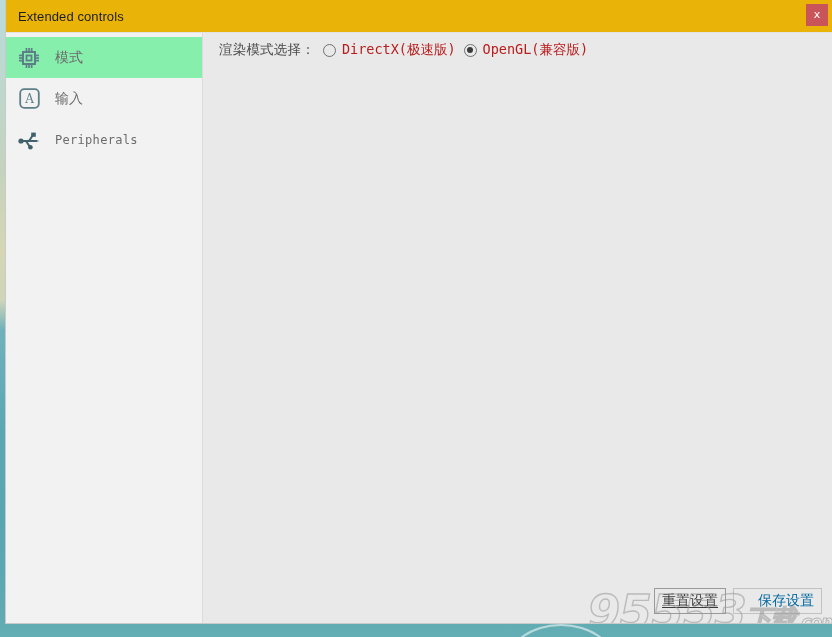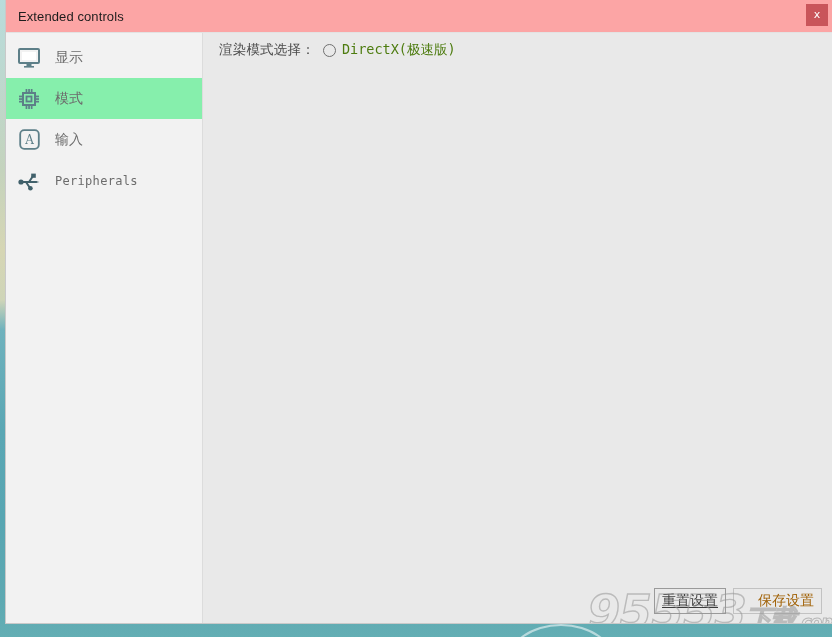--- a/index.html
+++ b/index.html
@@ -70,7 +70,7 @@
   #titlebar {
     height: 32px;
     min-height: 32px;
-    background: #fca5a5;
+    background: #eab308;
     border-bottom: 1px solid #e3e3e3;
     display: flex;
     align-items: center;

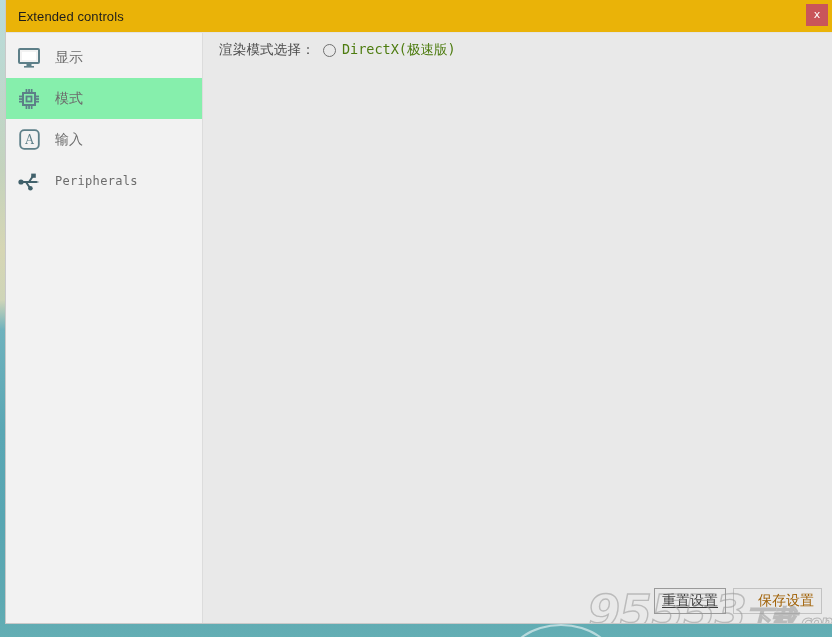--- a/index.html
+++ b/index.html
@@ -280,17 +280,6 @@
 
     <div id="sidebar">
 
-      <div class="nav-item">
-        <span class="nav-icon">
-          <svg width="22" height="20" viewBox="0 0 22 20">
-            <rect x="1" y="1" width="20" height="14" rx="1" fill="none" stroke="#5d7f88" stroke-width="2"></rect>
-            <rect x="4" y="4" width="14" height="8" fill="#ffffff"></rect>
-            <rect x="8.5" y="15" width="5" height="3" fill="#5d7f88"></rect>
-            <rect x="6" y="18" width="10" height="1.6" fill="#5d7f88"></rect>
-          </svg>
-        </span>
-        <span class="nav-label">显示</span>
-      </div>
 
       <div class="nav-item selected">
         <span class="nav-icon">

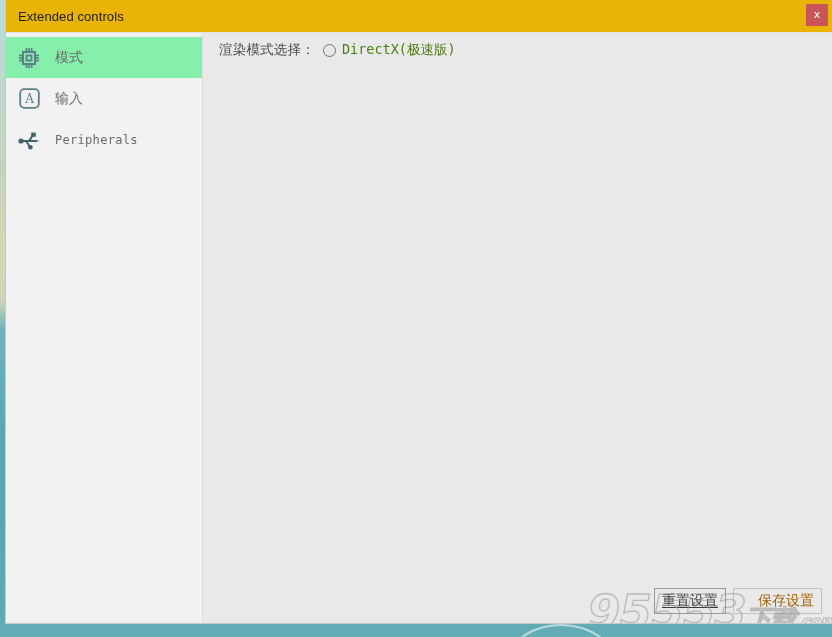--- a/index.html
+++ b/index.html
@@ -201,7 +201,7 @@
   .radio-text {
     font-family: "DejaVu Sans Mono", "Liberation Mono", monospace;
     font-size: 13.5px;
-    color: #4d7c0f;
+    color: #b91c1c;
   }
 
   

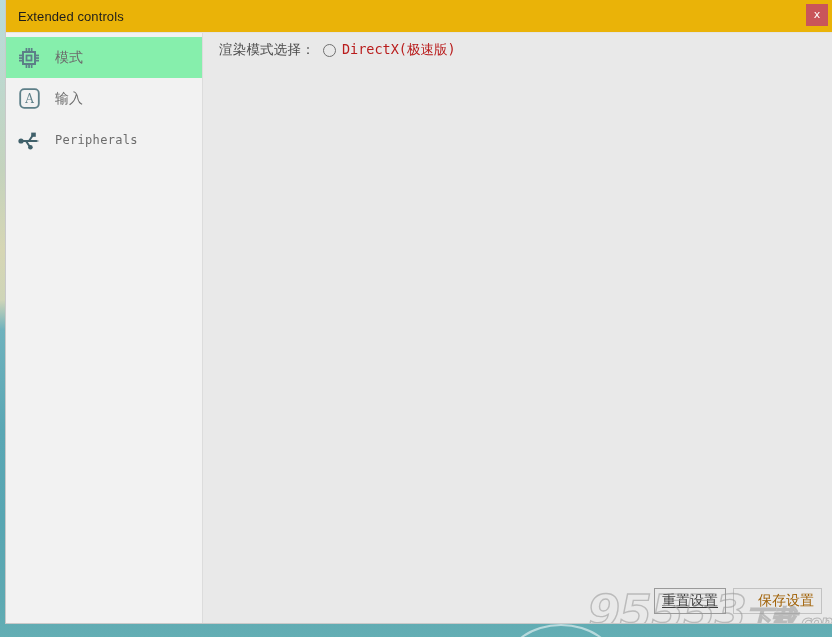--- a/index.html
+++ b/index.html
@@ -345,6 +345,10 @@
           <span class="radio-text">DirectX(极速版)</span>
         </span>
 
+        <span class="radio-option checked">
+          <span class="radio-mark"></span>
+          <span class="radio-text">OpenGL(兼容版)</span>
+        </span>
       </div>
 
       <div id="footer">

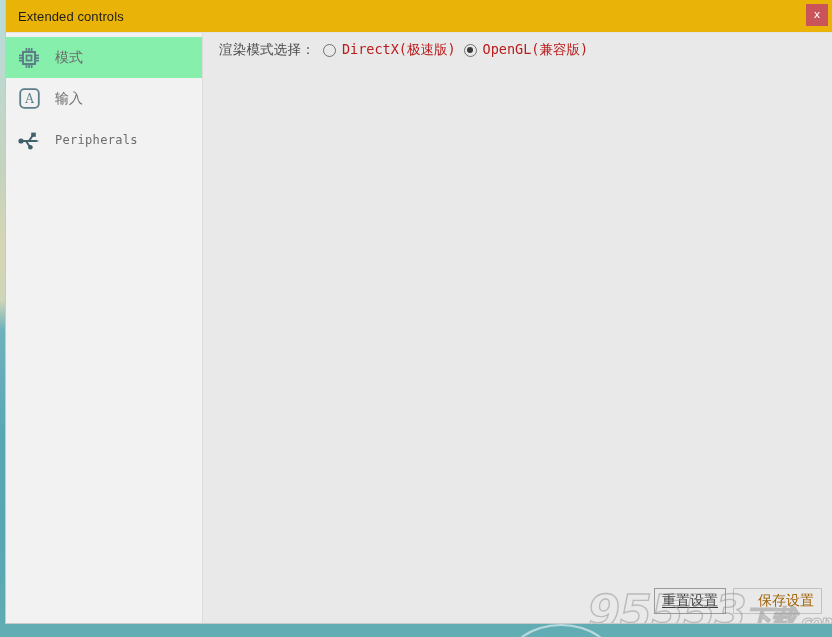--- a/index.html
+++ b/index.html
@@ -227,7 +227,7 @@
   }
   .footer-button.muted {
     border: 1px solid #c2c2c2;
-    color: #a16207;
+    color: #0369a1;
     padding-left: 24px;
   }
   .footer-button .underlined {

